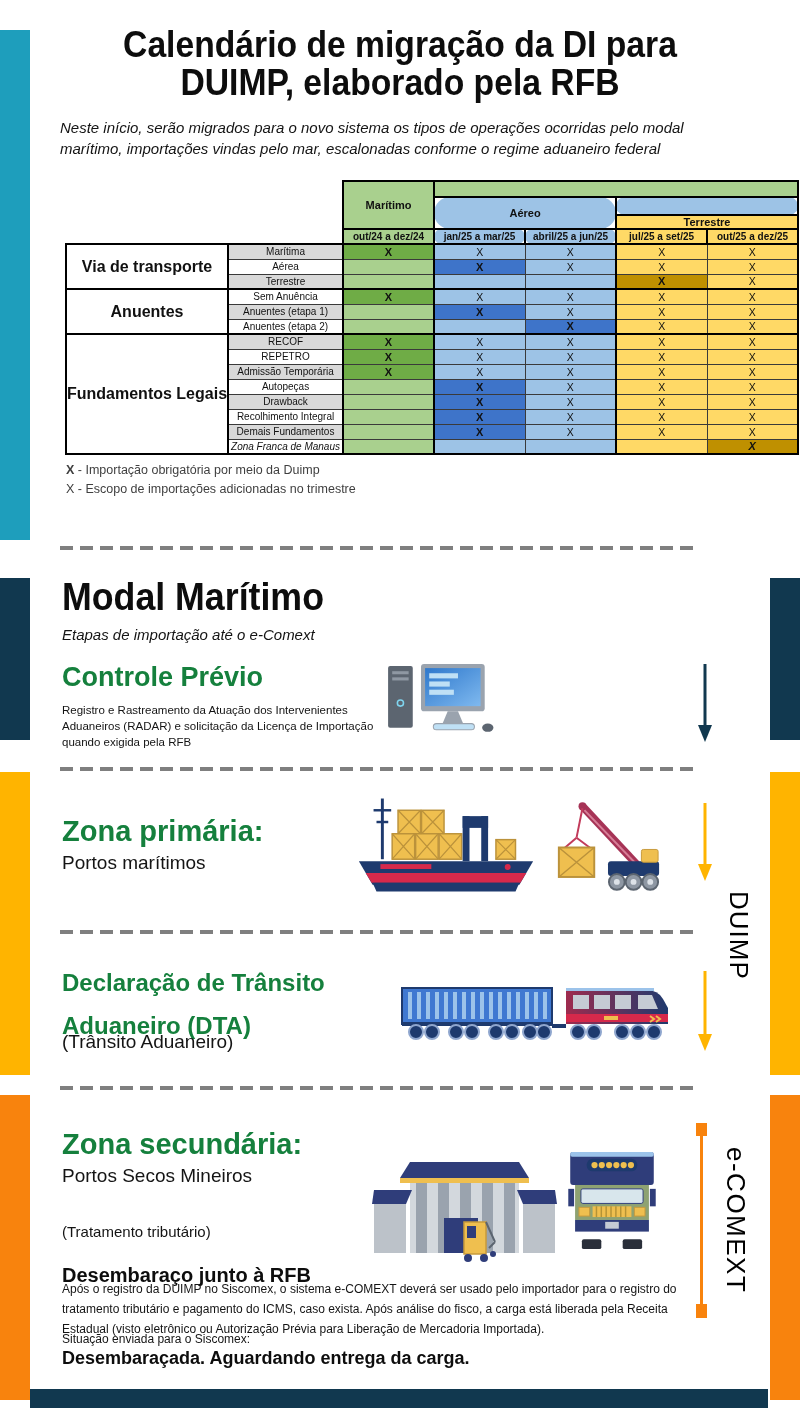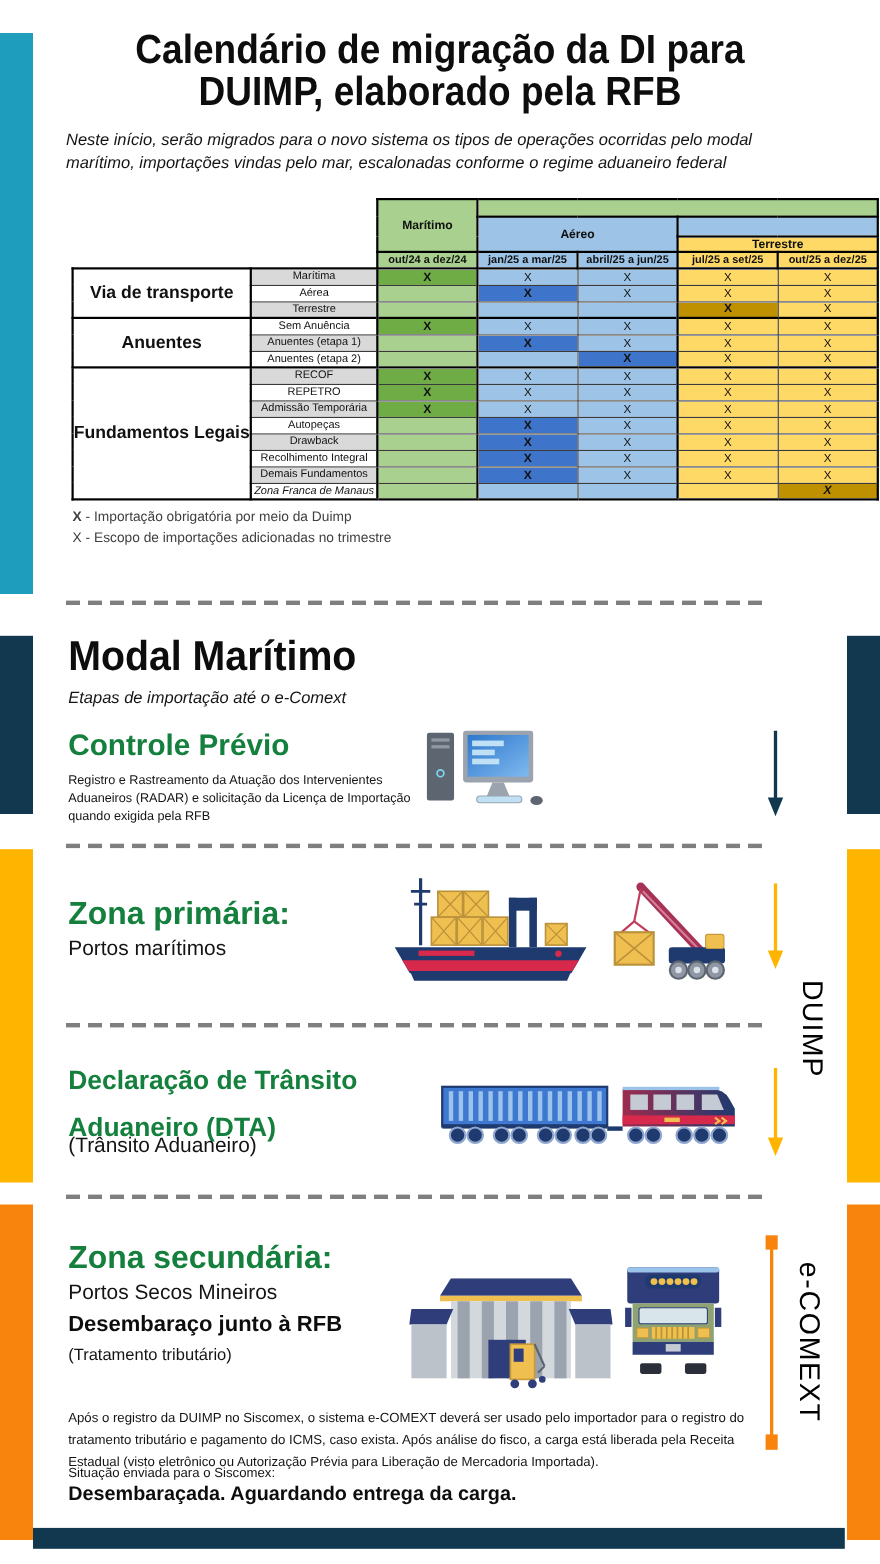--- a/index.html
+++ b/index.html
@@ -37,7 +37,7 @@
   tbody tr{height:15px;}
   .big{font-weight:700;font-size:11px;}
   .p{font-weight:700;font-size:10px;}
-  .g{background:#A9D08E;}.b{background:#9DC3E6;}.y{background:#FFD966;}
+  .g{background:#A9D08E;}.b{background:#9DC3E6;border-radius:16px;}.y{background:#FFD966;}
   td.grp{font-weight:700;font-size:16px;background:#fff;border:2px solid #000;}
   td.lbl{font-size:10px;border:1px solid #3a3a3a;}
   td.lbl.gy{background:#D9D9D9;}td.lbl.w{background:#fff;}

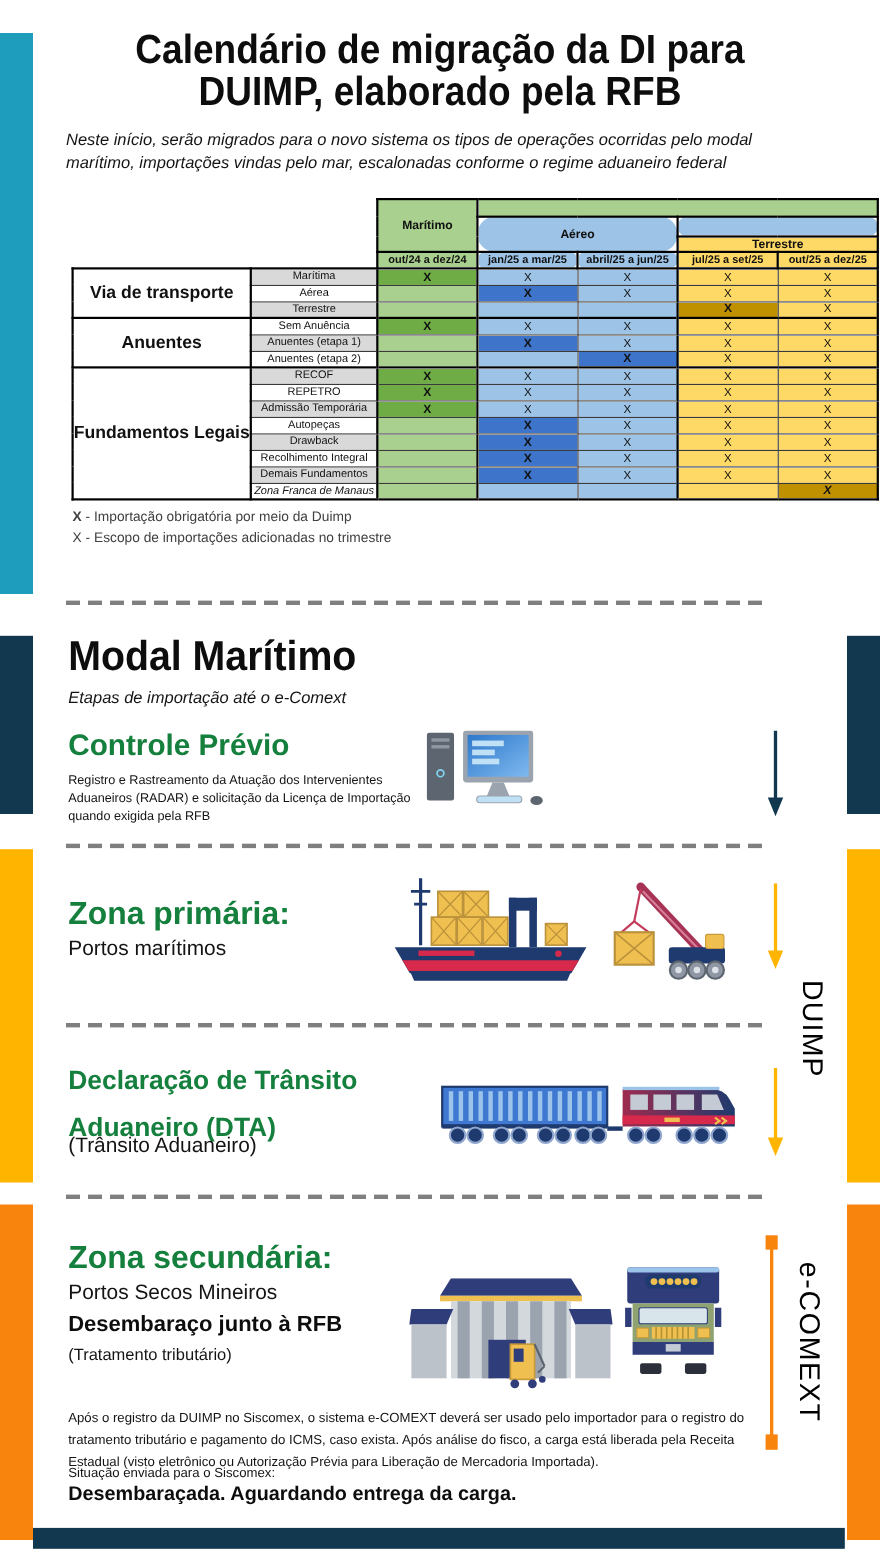--- a/index.html
+++ b/index.html
@@ -67,7 +67,7 @@
   .dta-sub{position:absolute;left:62px;top:1031px;margin:0;font-size:19px;color:#141414;}
   .h-zs{top:1128px;font-size:29px;}
   .zs-1{position:absolute;left:62px;top:1165px;margin:0;font-size:19px;color:#141414;}
-  .zs-2{position:absolute;left:62px;top:1193px;margin:0;font-size:20px;font-weight:700;color:#0d0d0d;}
+  .zs-2{position:absolute;left:62px;top:1264px;margin:0;font-size:20px;font-weight:700;color:#0d0d0d;}
   .zs-3{position:absolute;left:62px;top:1223px;margin:0;font-size:15px;color:#141414;}
 
   .foot-par{position:absolute;left:62px;top:1279px;width:655px;margin:0;font-size:12px;line-height:20px;color:#141414;}

